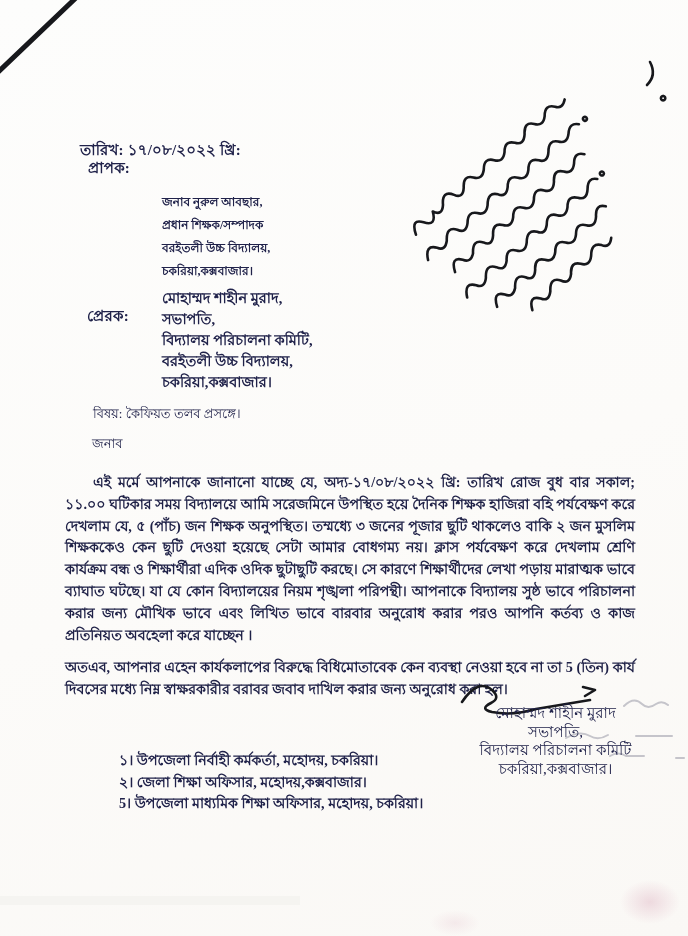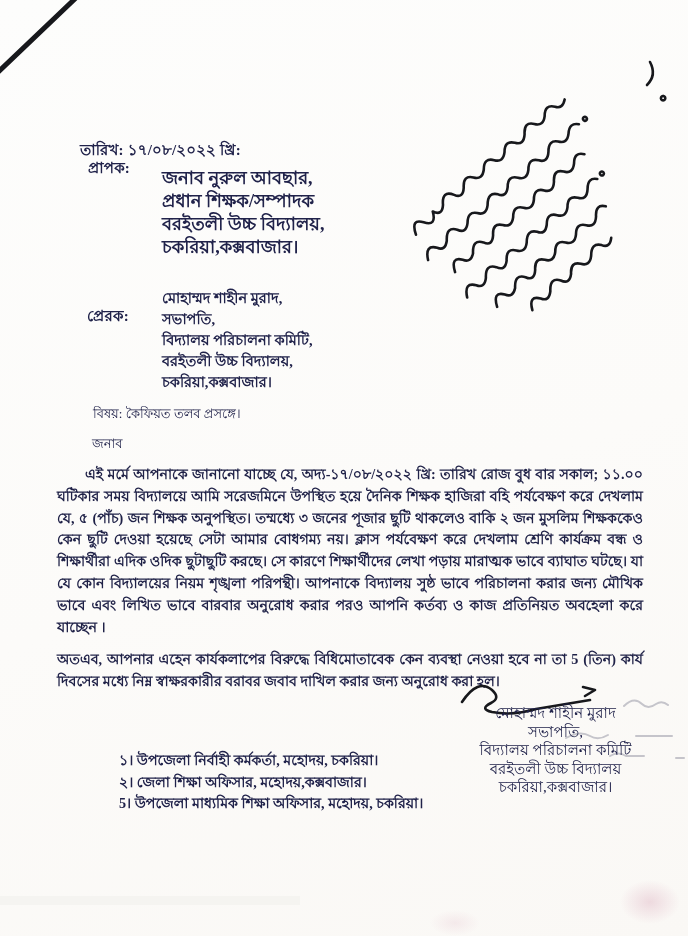--- a/index.html
+++ b/index.html
@@ -14,7 +14,7 @@
   }
   .abs{position:absolute;}
   .label{font-size:15px;font-weight:700;letter-spacing:.2px;}
-  .addr{font-size:18px;font-weight:700;line-height:23px;white-space:nowrap;}
+  .addr{font-size:12px;font-weight:700;line-height:23px;white-space:nowrap;margin-top:24px;}
   .addr2{font-size:14.5px;font-weight:700;line-height:21px;white-space:nowrap;font-family:Liberation Serif, serif;}
   .subject{font-size:13px;font-weight:400;}
   .body-text{

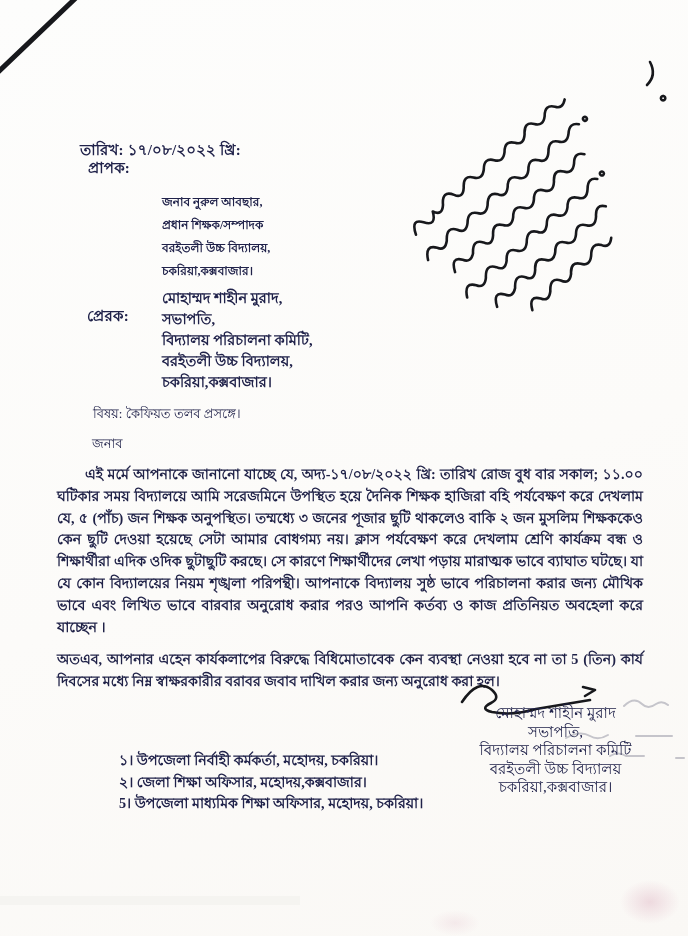--- a/index.html
+++ b/index.html
@@ -21,7 +21,7 @@
     width:586px;font-size:14.2px;font-weight:600;line-height:21.8px;
     text-align:justify;color:#1f2147;
   }
-  .body-text p{margin:0;}
+  .body-text p{margin:8px;}
   .body-text p.p1{text-indent:28px;}
   .body-text p.p2{margin-top:11px;}
   .sigblock{

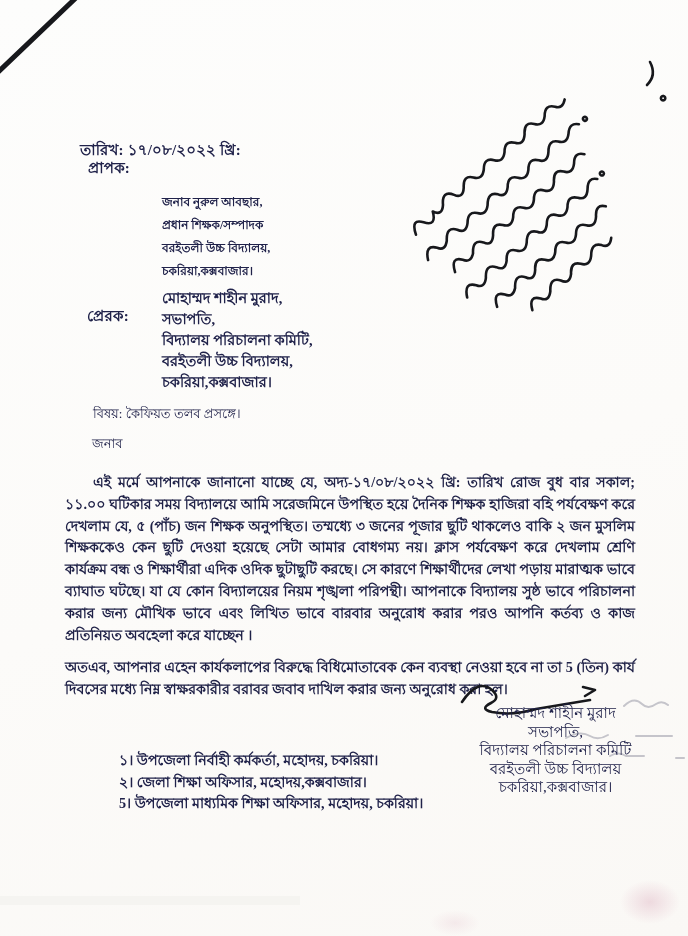--- a/index.html
+++ b/index.html
@@ -111,7 +111,6 @@
     <div>মোহাম্মদ শাহীন মুরাদ</div>
     <div>সভাপতি,</div>
     <div>বিদ্যালয় পরিচালনা কমিটি</div>
-    <div>বরইতলী উচ্চ বিদ্যালয়</div>
     <div>চকরিয়া,কক্সবাজার।</div>
   </div>
 

